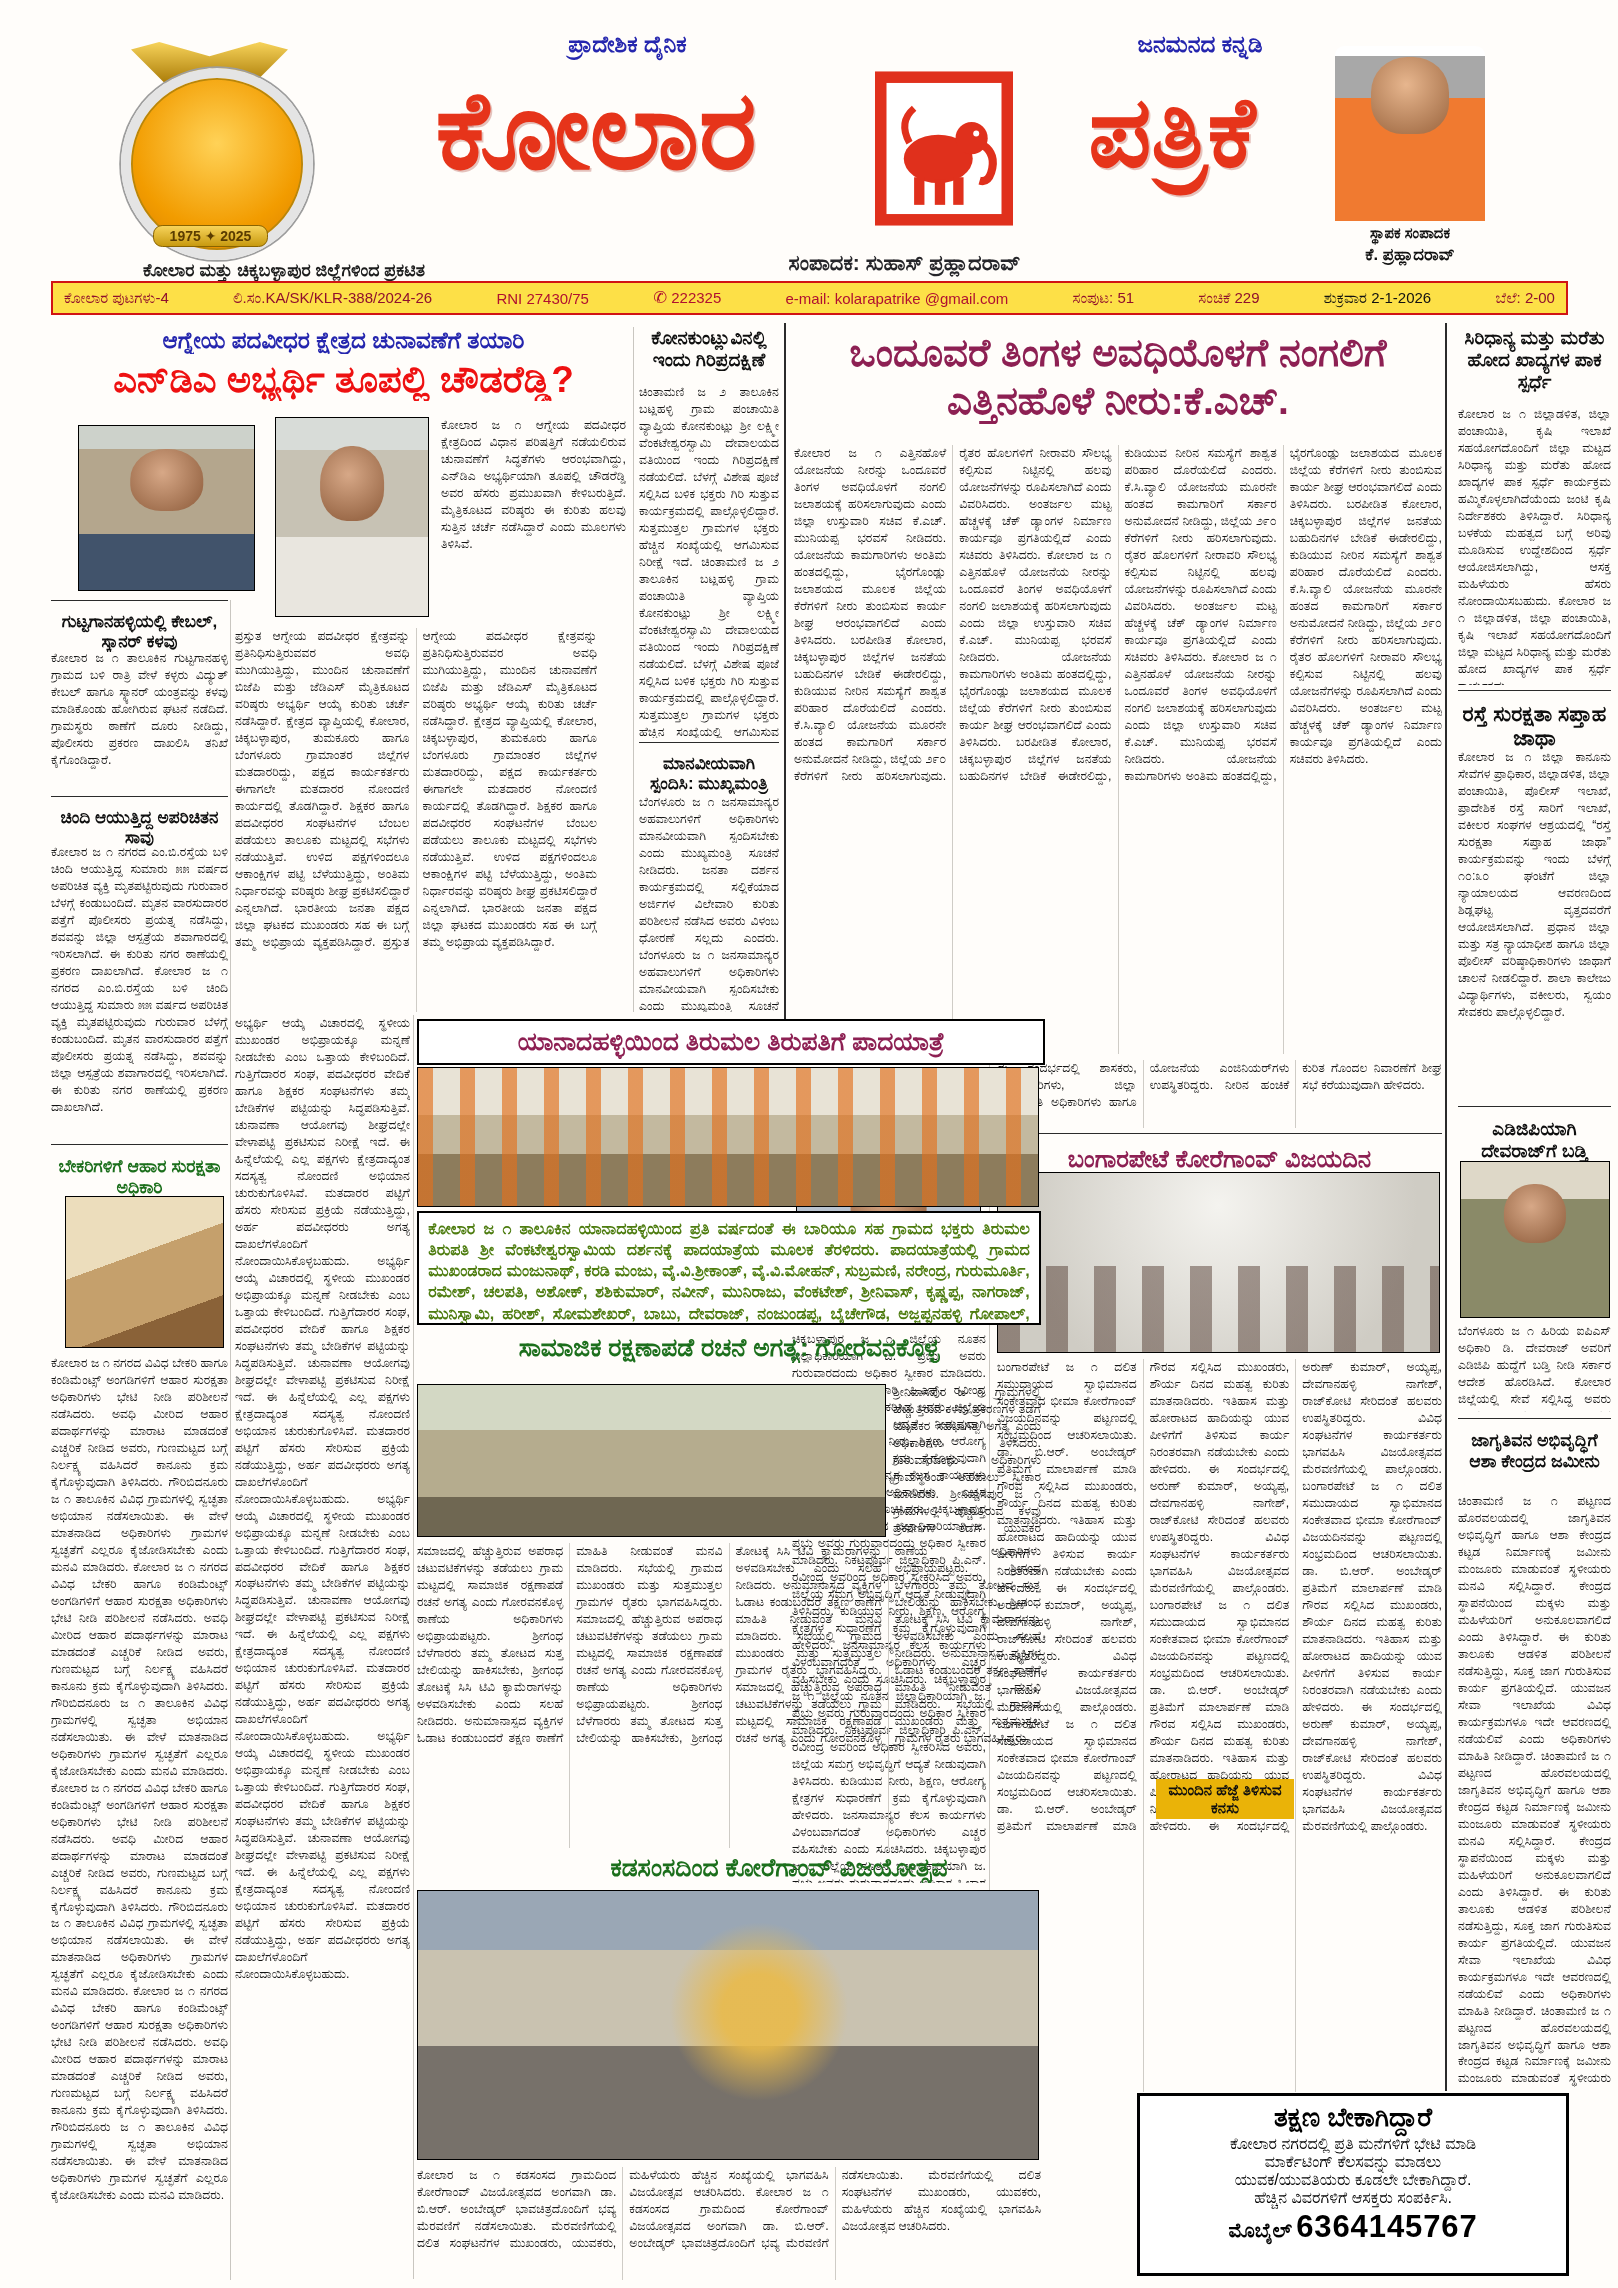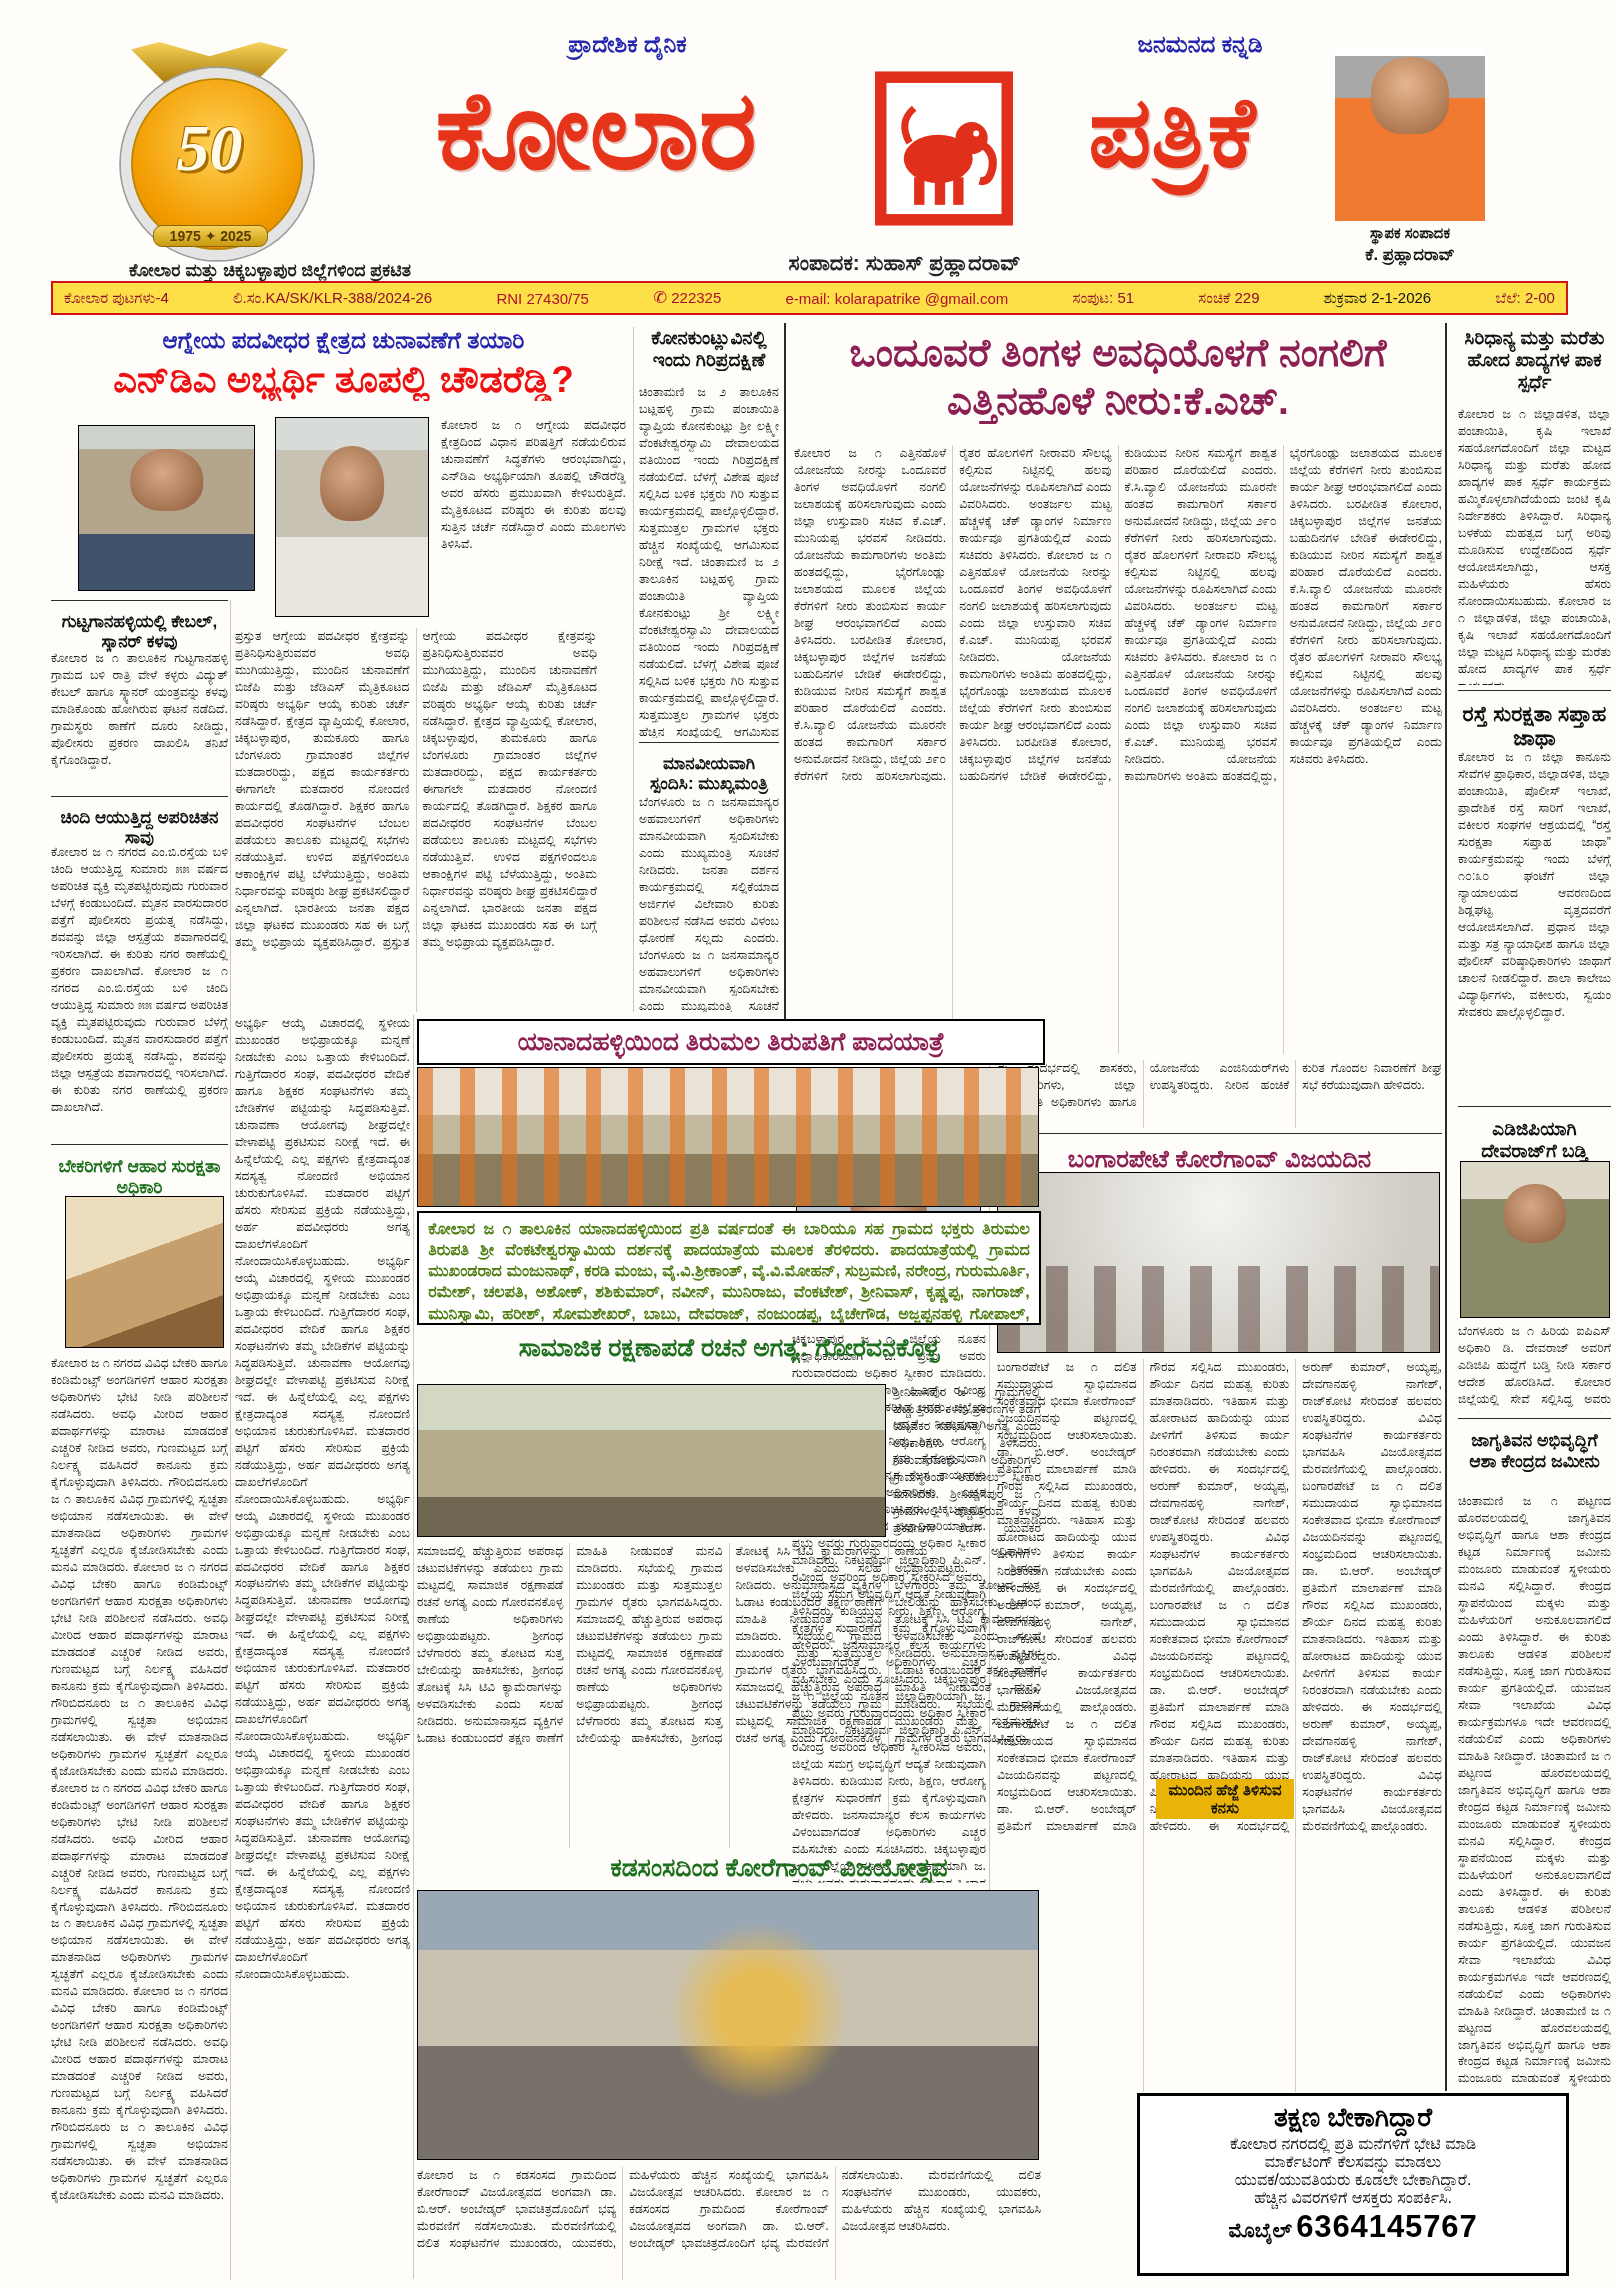--- a/index.html
+++ b/index.html
@@ -81,7 +81,6 @@
     <div class="logo-ribbon"></div>
     <div class="logo-ribbon-label">ಸುವರ್ಣ ಸಂಭ್ರಮ</div>
     <div class="logo-circle"></div>
-    <div class="logo-50">50</div>
     <div class="logo-years">1975 ✦ 2025</div>
   </div>
 

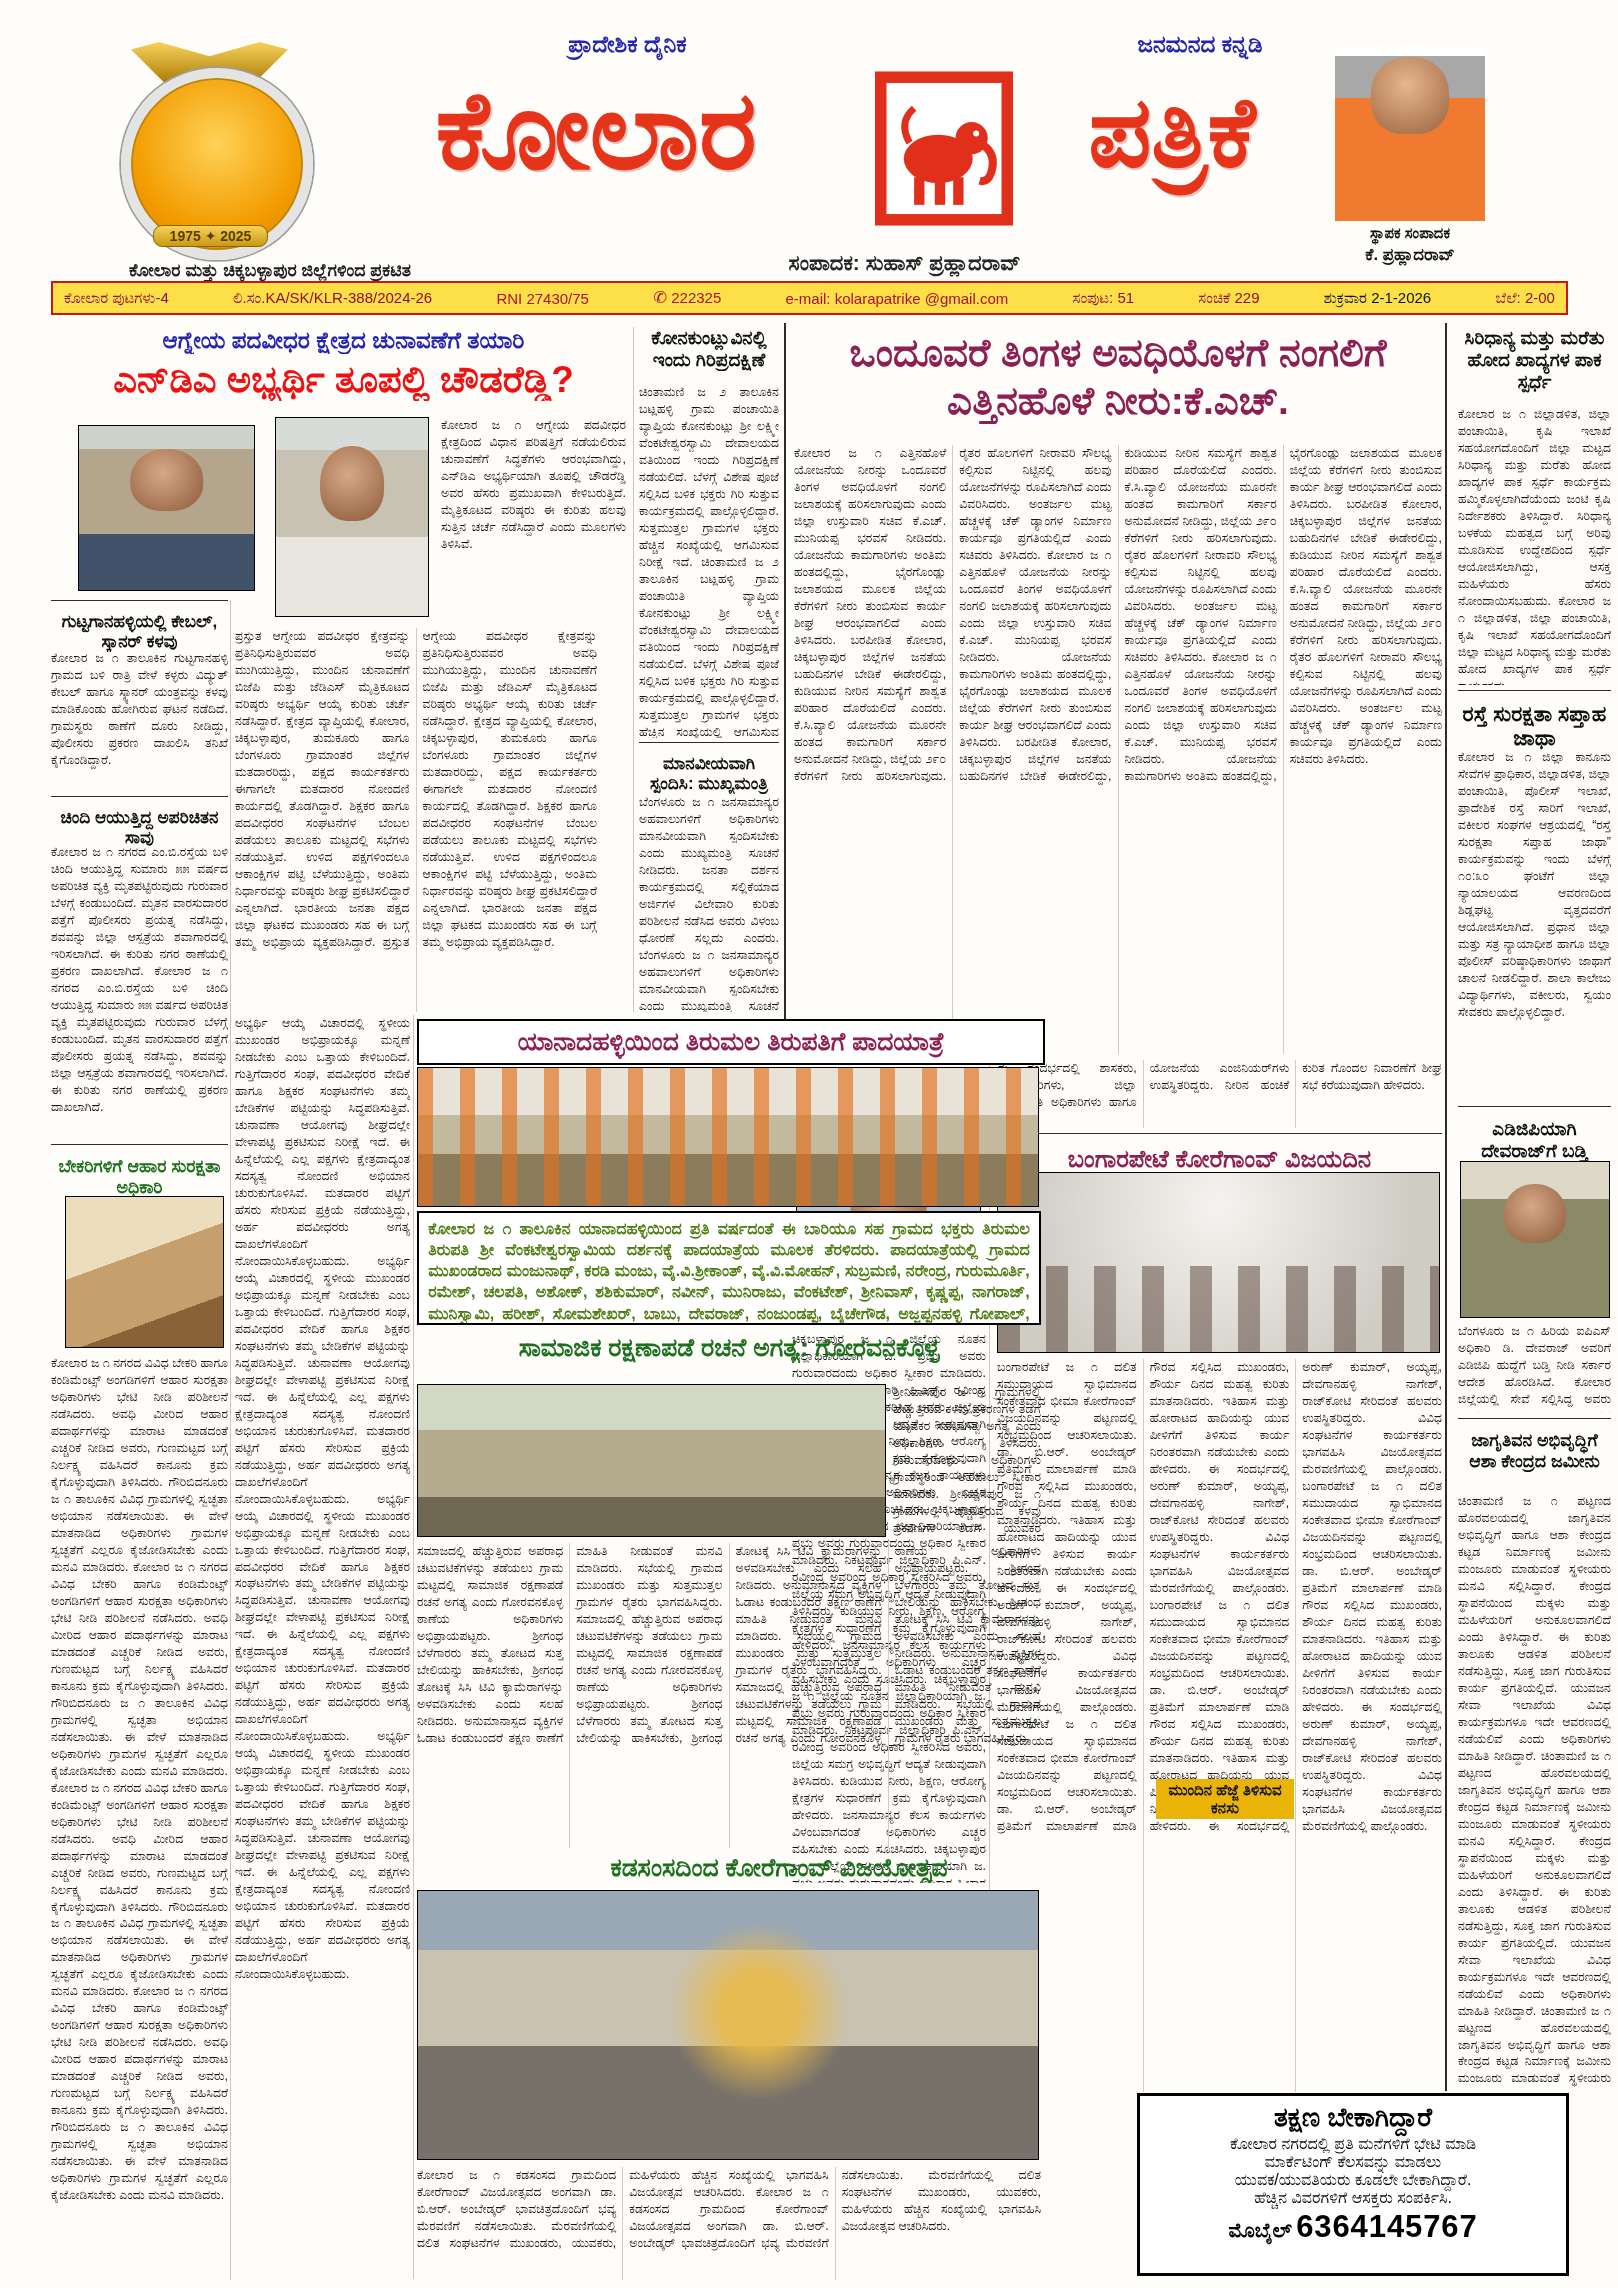--- a/index.html
+++ b/index.html
@@ -58,7 +58,7 @@
   .founder::after{content:"";position:absolute;left:50%;top:6%;width:52%;height:44%;transform:translateX(-50%);
       border-radius:46% 46% 40% 40%;background:radial-gradient(circle at 45% 36%,#e7b68e,#a9744d 80%);}
   .founder-cap{position:absolute;left:1290px;top:225px;width:240px;text-align:center;font-weight:bold;color:#111;}
-  .publish-line{position:absolute;left:129px;top:260px;width:554px;font-size:17.5px;font-weight:bold;color:#1d1d1d;}
+  .publish-line{position:absolute;left:143px;top:260px;width:554px;font-size:17.5px;font-weight:bold;color:#1d1d1d;}
   .editor-line{position:absolute;left:637px;top:251px;width:535px;text-align:center;font-size:21px;font-weight:bold;color:#26262a;}
   .infobar{position:absolute;left:51px;top:281px;width:1517px;height:34px;border:2.8px solid #d01414;background:#fde047;
       display:flex;align-items:center;justify-content:space-between;padding:0 11px;box-sizing:border-box;

